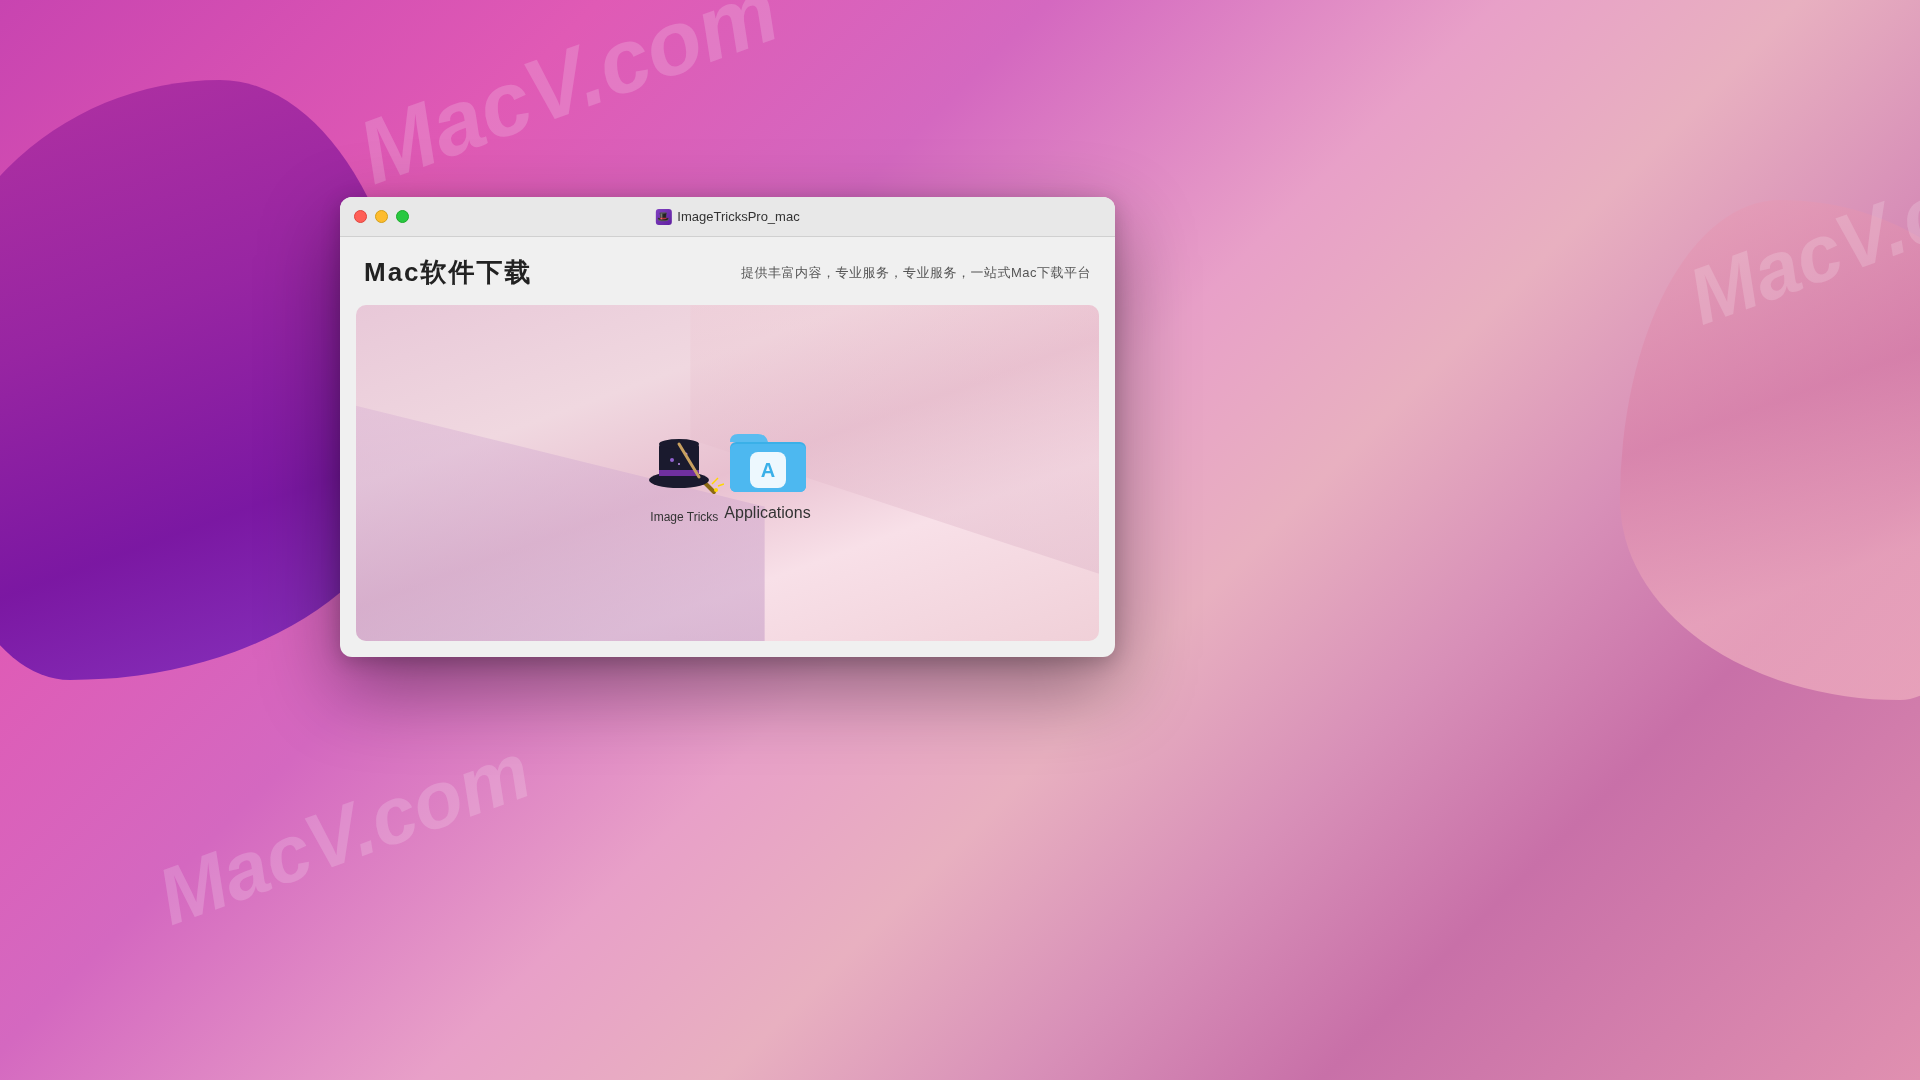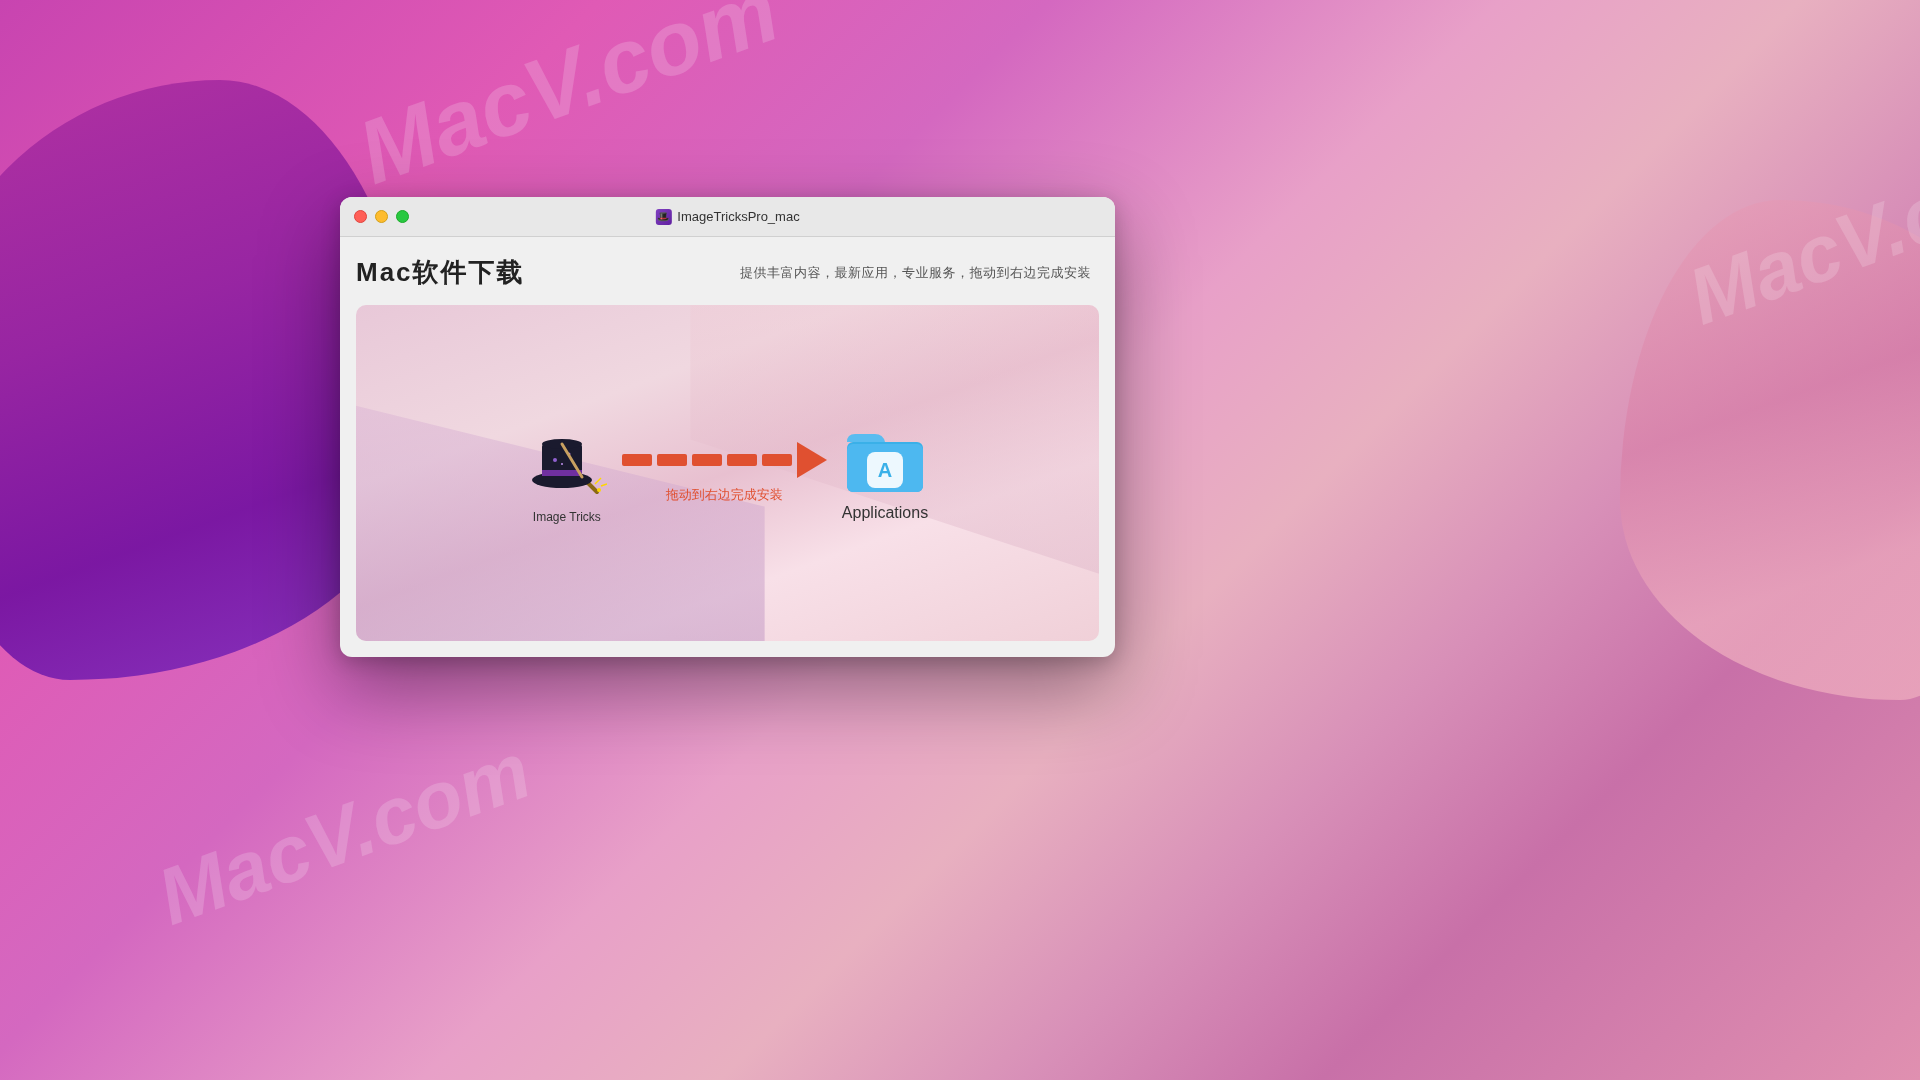--- a/index.html
+++ b/index.html
@@ -125,7 +125,7 @@
 
     
     .window-header {
-      padding: 18px 24px 15px 16px;
+      padding: 18px 24px 15px 24px;
       display: flex;
       align-items: center;
       justify-content: space-between;

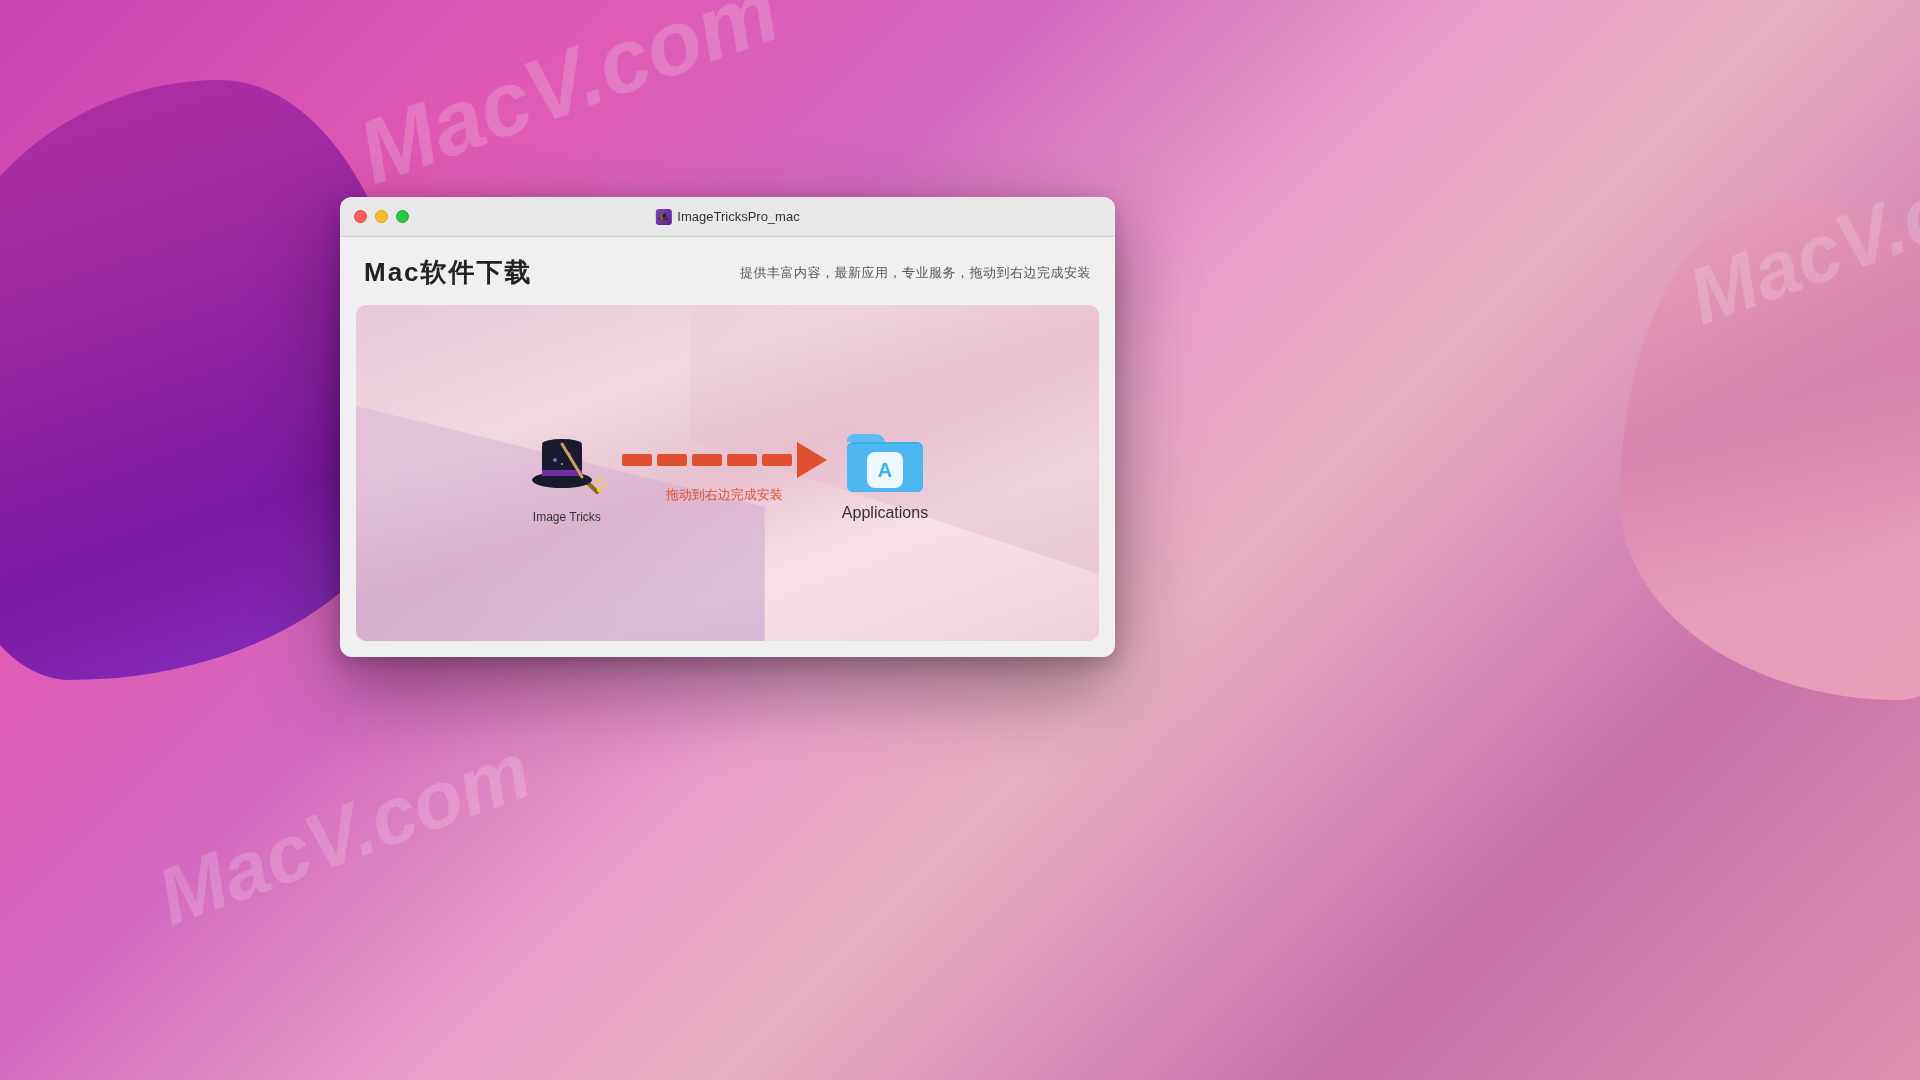--- a/index.html
+++ b/index.html
@@ -300,7 +300,7 @@
 
   <div class="window-header">
     <div class="header-title">Mac软件下载</div>
-    <div class="header-subtitle">提供丰富内容，最新应用，专业服务，拖动到右边完成安装</div>
+    <div class="header-subtitle">提供丰富内容，专业服务，专业服务，一站式Mac下载平台</div>
   </div>
 
   <div class="drag-area">

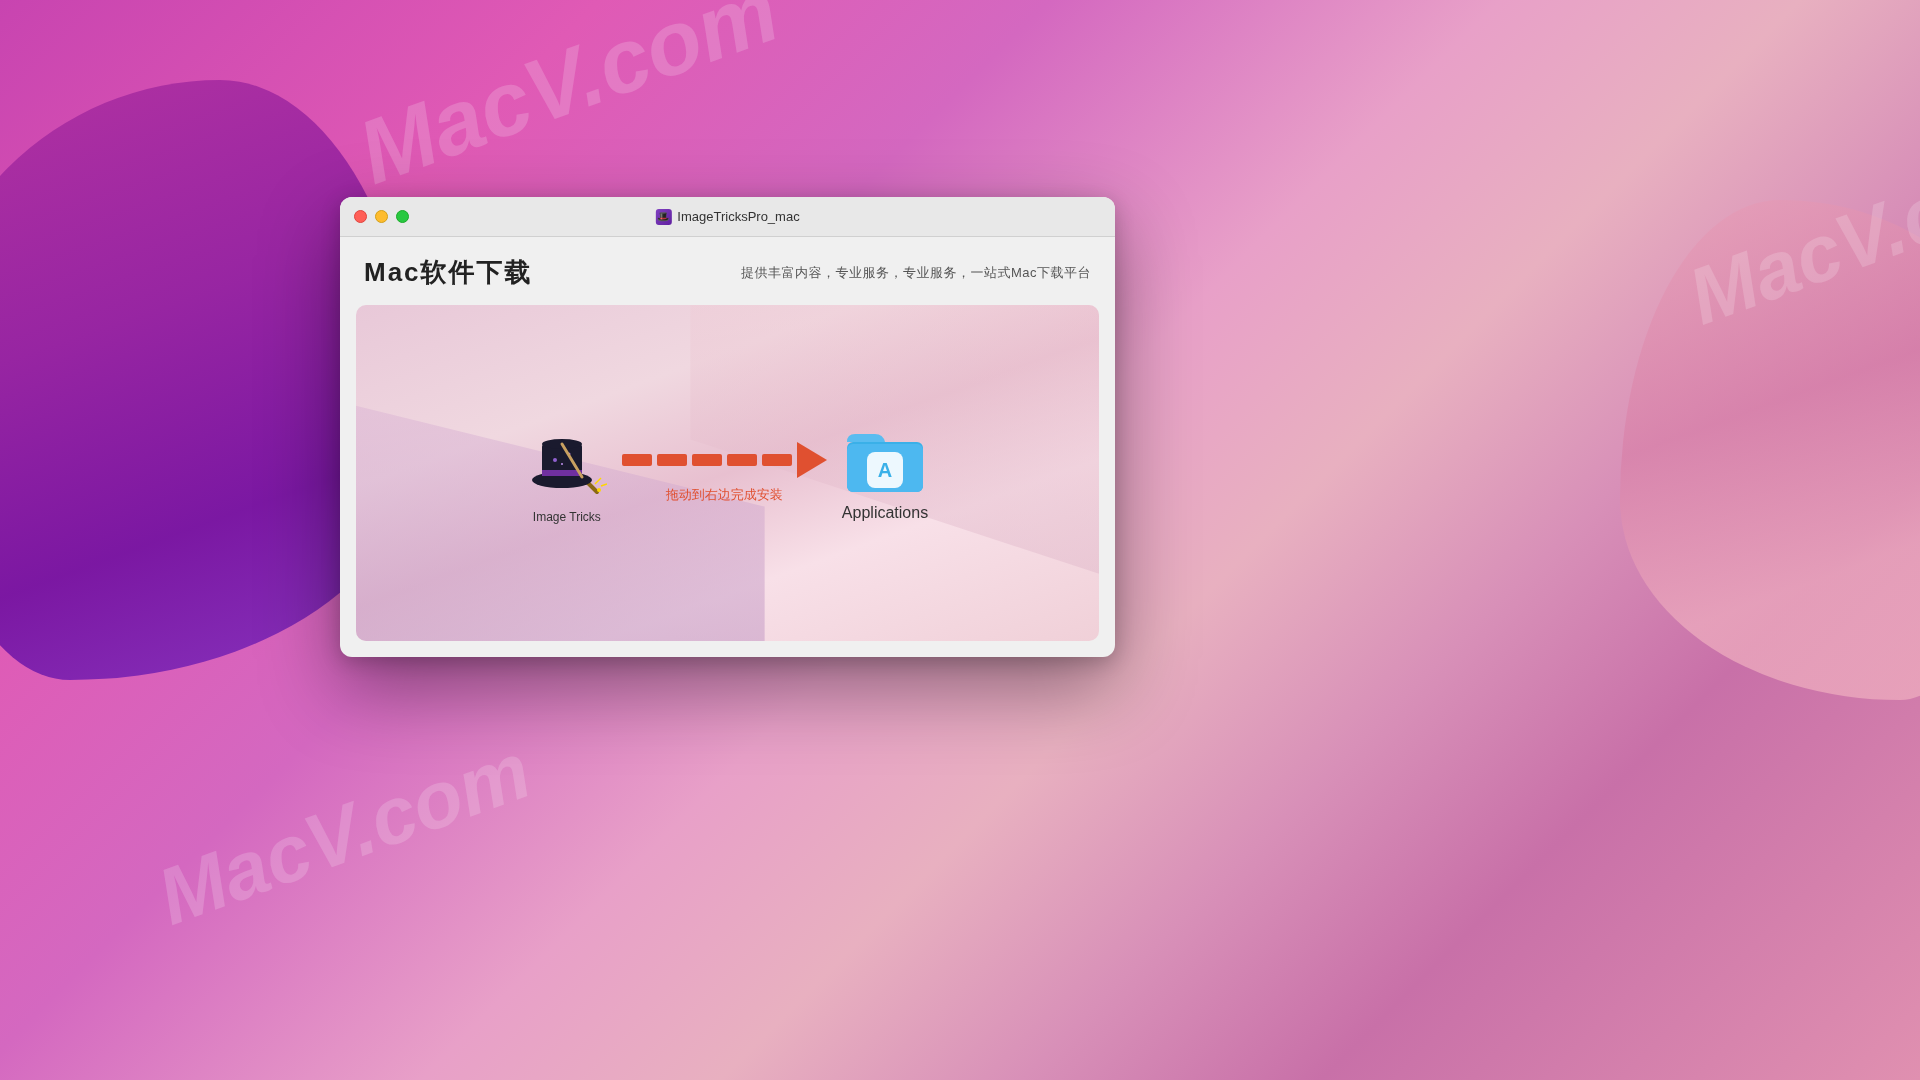--- a/index.html
+++ b/index.html
@@ -334,17 +334,6 @@
         <div class="icon-label">Image Tricks</div>
       </div>
 
-      <div class="arrow-section">
-        <div class="dashed-arrow">
-          <div class="dash"></div>
-          <div class="dash"></div>
-          <div class="dash"></div>
-          <div class="dash"></div>
-          <div class="dash"></div>
-          <div class="arrow-head"></div>
-        </div>
-        <div class="drag-label">拖动到右边完成安装</div>
-      </div>
 
       <div class="folder-icon-wrapper">
         <svg class="folder-svg" viewBox="0 0 80 72" xmlns="http://www.w3.org/2000/svg">

